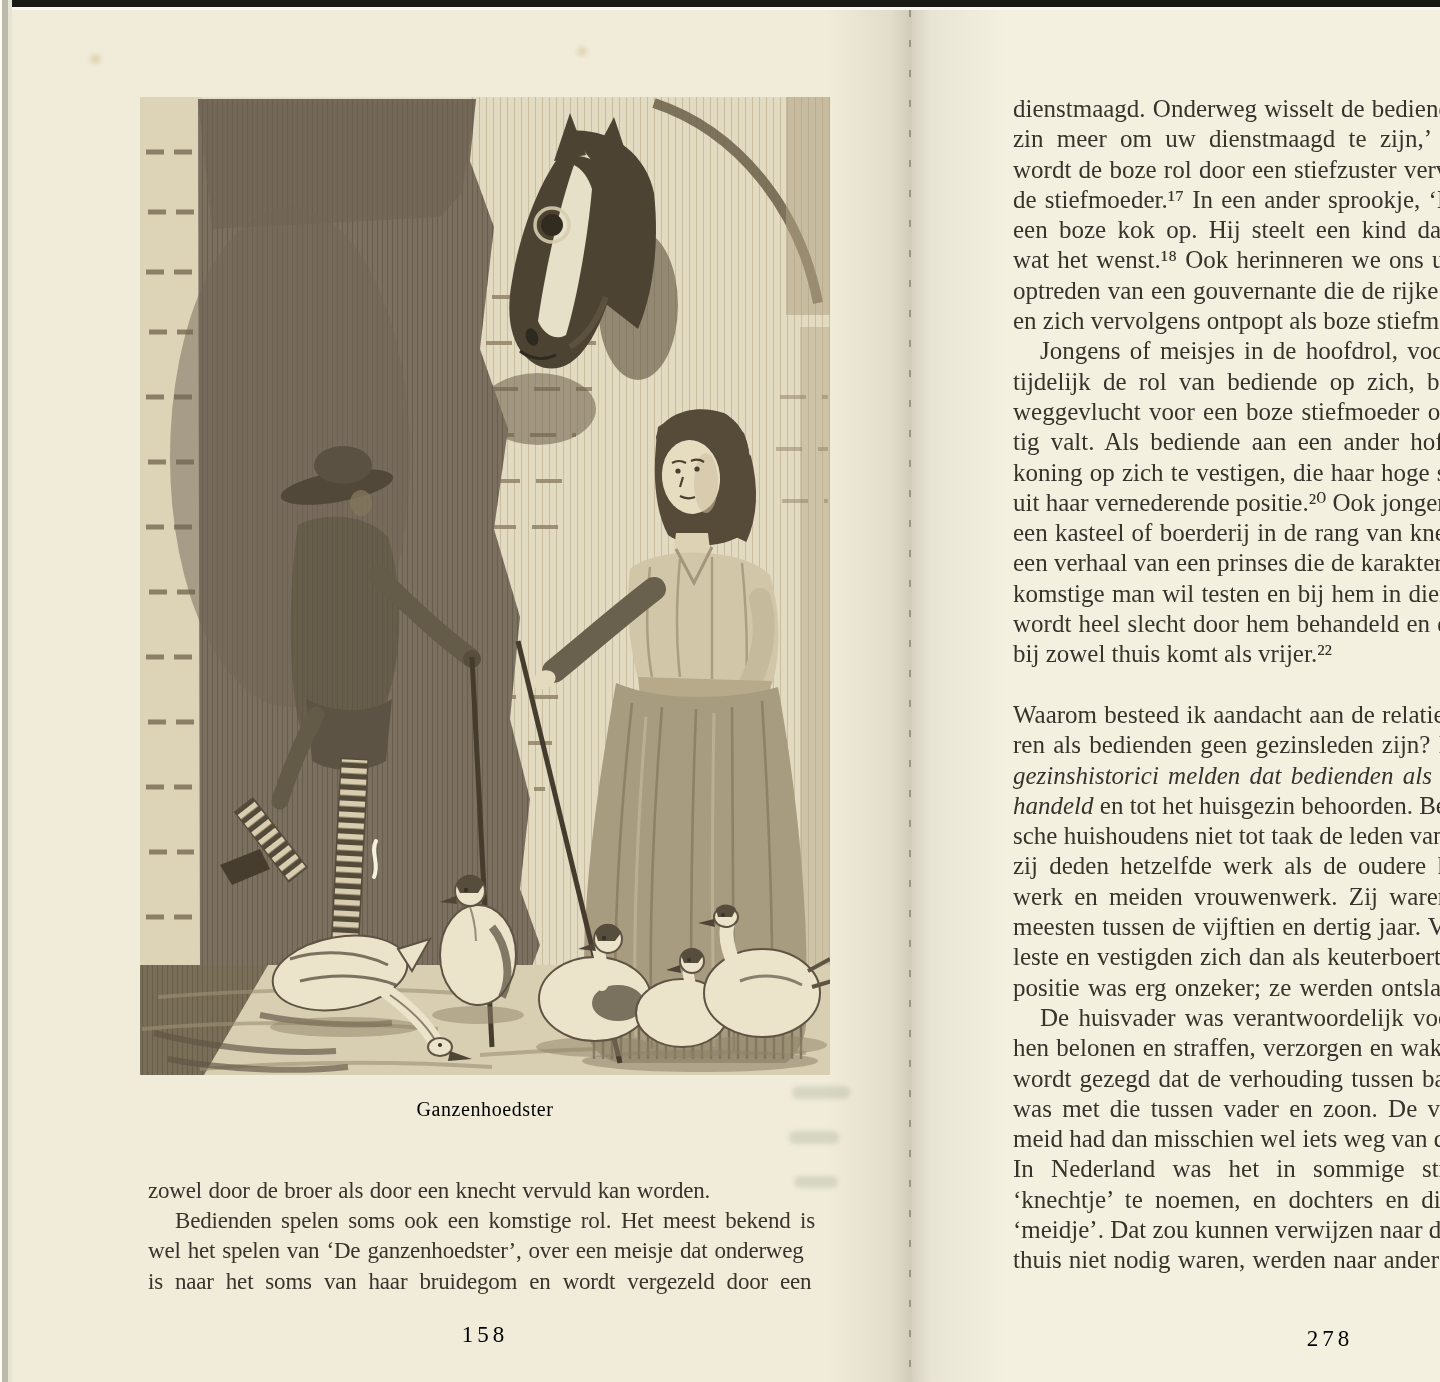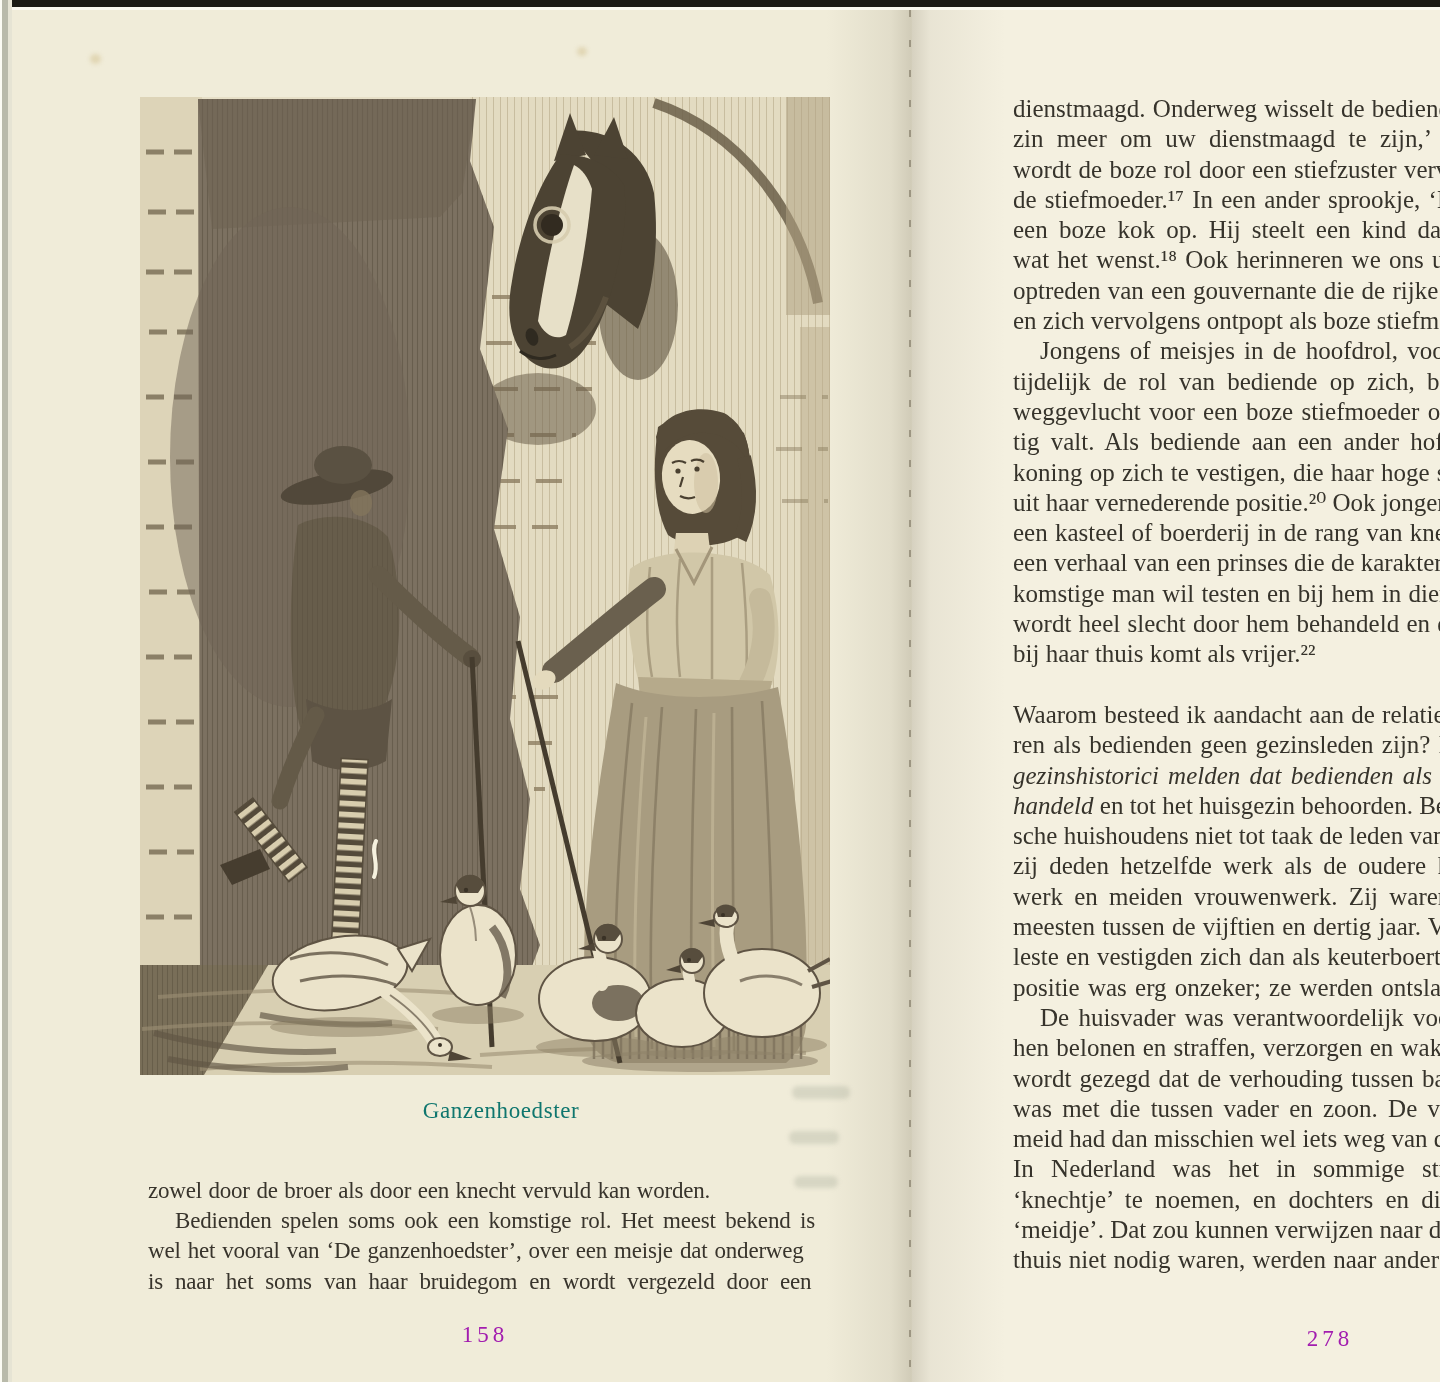--- a/index.html
+++ b/index.html
@@ -259,7 +259,7 @@
       <div class="tline">een verhaal van een prinses die de karaktereig</div>
       <div class="tline" style="word-spacing: 1px;">komstige man wil testen en bij hem in dienst t</div>
       <div class="tline" style="word-spacing: 1px;">wordt heel slecht door hem behandeld en dit</div>
-      <div class="tline">bij haar thuis komt als vrijer.²²</div>
+      <div class="tline">bij zowel thuis komt als vrijer.²²</div>
       <div class="tline">&nbsp;</div>
       <div class="tline" style="word-spacing: 1px;">Waarom besteed ik aandacht aan de relatie tu</div>
       <div class="tline" style="word-spacing: 2px;">ren als bedienden geen gezinsleden zijn? De</div>

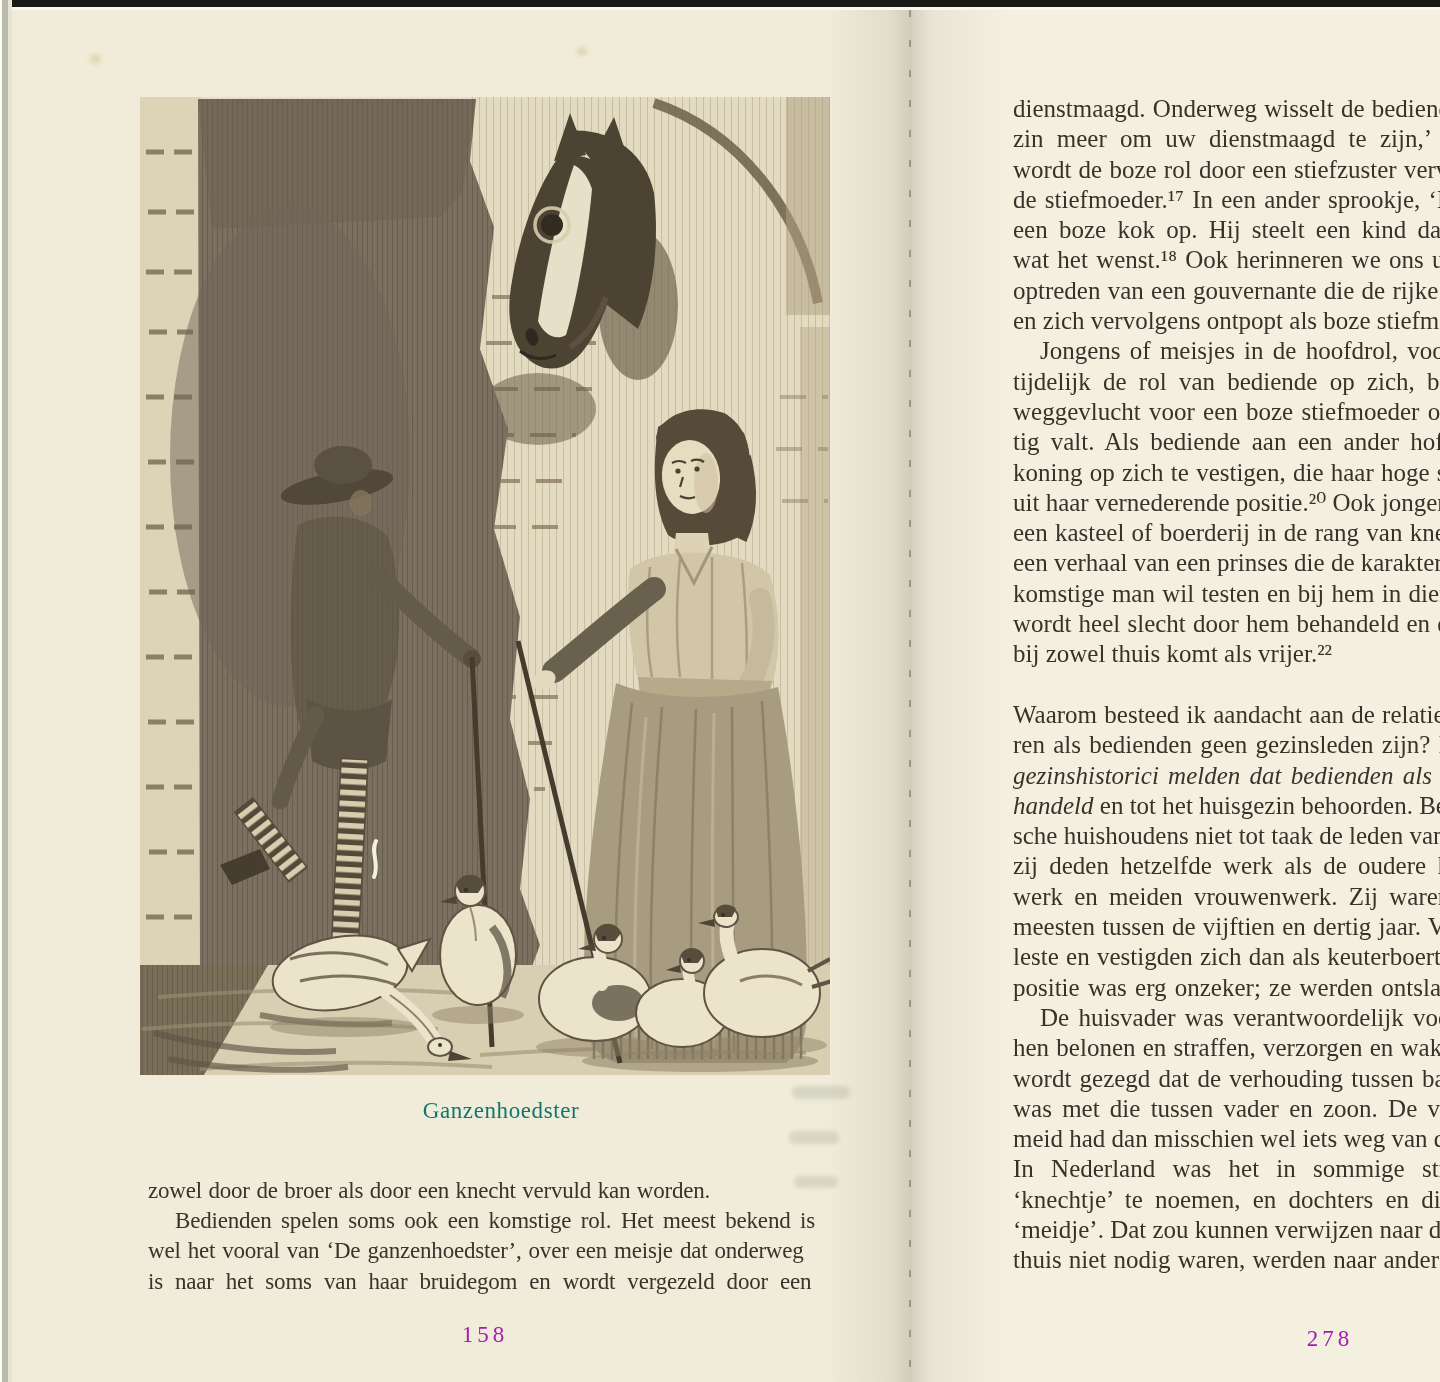--- a/index.html
+++ b/index.html
@@ -24,8 +24,8 @@
   #left-text{left:148px;top:1176px;width:714px;font-size:23px;letter-spacing:-0.2px;}
   #left-text .tline{min-height:30.2px;line-height:30.2px;}
   #right-text{left:1013px;top:94px;width:427px;font-size:25px;color:#36332b;}
-  #caption{left:156px;top:1098px;width:690px;text-align:center;font-size:23px;
-           letter-spacing:.6px;color:#0f766e;}
+  #caption{left:140px;top:1098px;width:690px;text-align:center;font-size:20px;
+           letter-spacing:.6px;color:#000000;}
   .pagenum{font-size:23px;letter-spacing:4px;color:#a21caf;text-align:center;}
   #pagenum-left{left:140px;top:1322px;width:690px;}
   #pagenum-right{left:1230px;top:1326px;width:200px;}

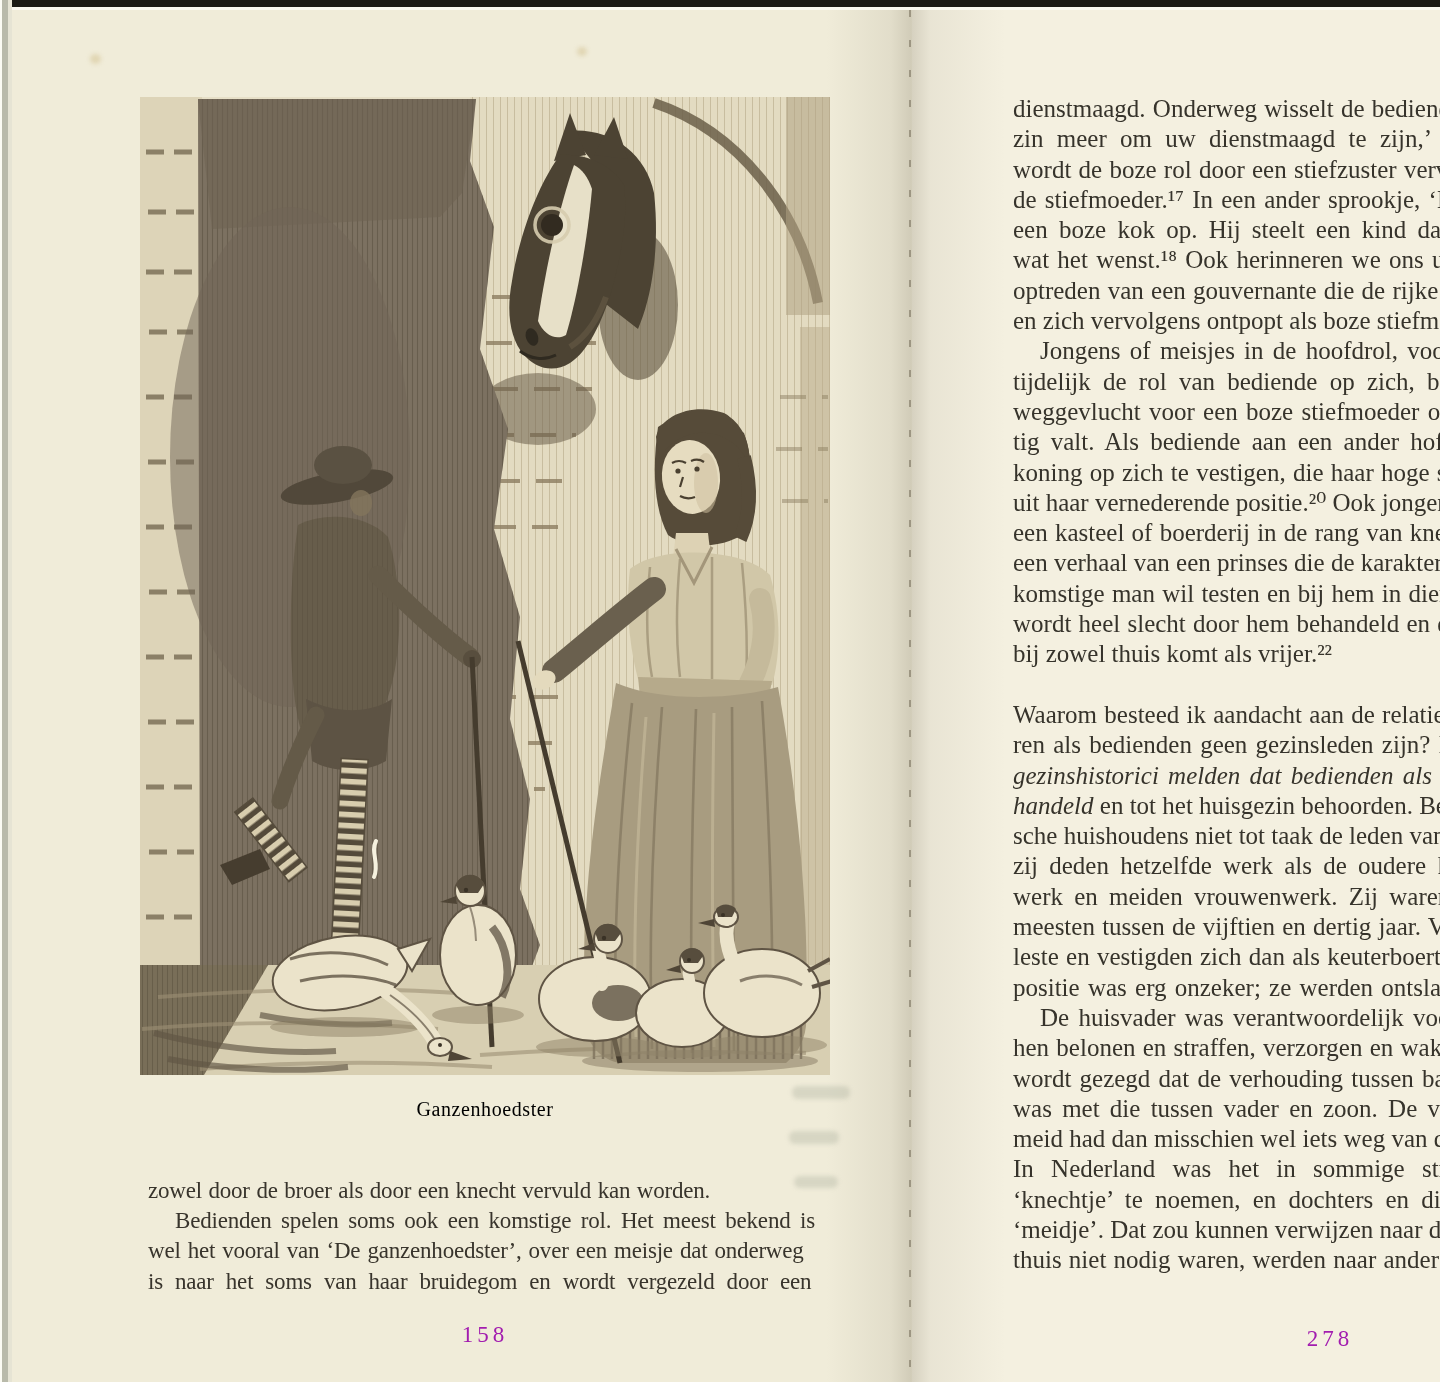--- a/index.html
+++ b/index.html
@@ -237,7 +237,7 @@
   <div class="abs" id="left-text">
       <div class="tline" style="word-spacing: 1px;">zowel door de broer als door een knecht vervuld kan worden.</div>
       <div class="tline indent" style="word-spacing: 4px;">Bedienden spelen soms ook een komstige rol. Het meest bekend is</div>
-      <div class="tline" style="word-spacing: 1.5px;">wel het vooral van ‘De ganzenhoedster’, over een meisje dat onderweg</div>
+      <div class="tline" style="word-spacing: 1.5px;">wel het spelen van ‘De ganzenhoedster’, over een meisje dat onderweg</div>
       <div class="tline" style="word-spacing: 6.5px;">is naar het soms van haar bruidegom en wordt vergezeld door een</div>
     </div>
   <div class="abs" id="right-text">

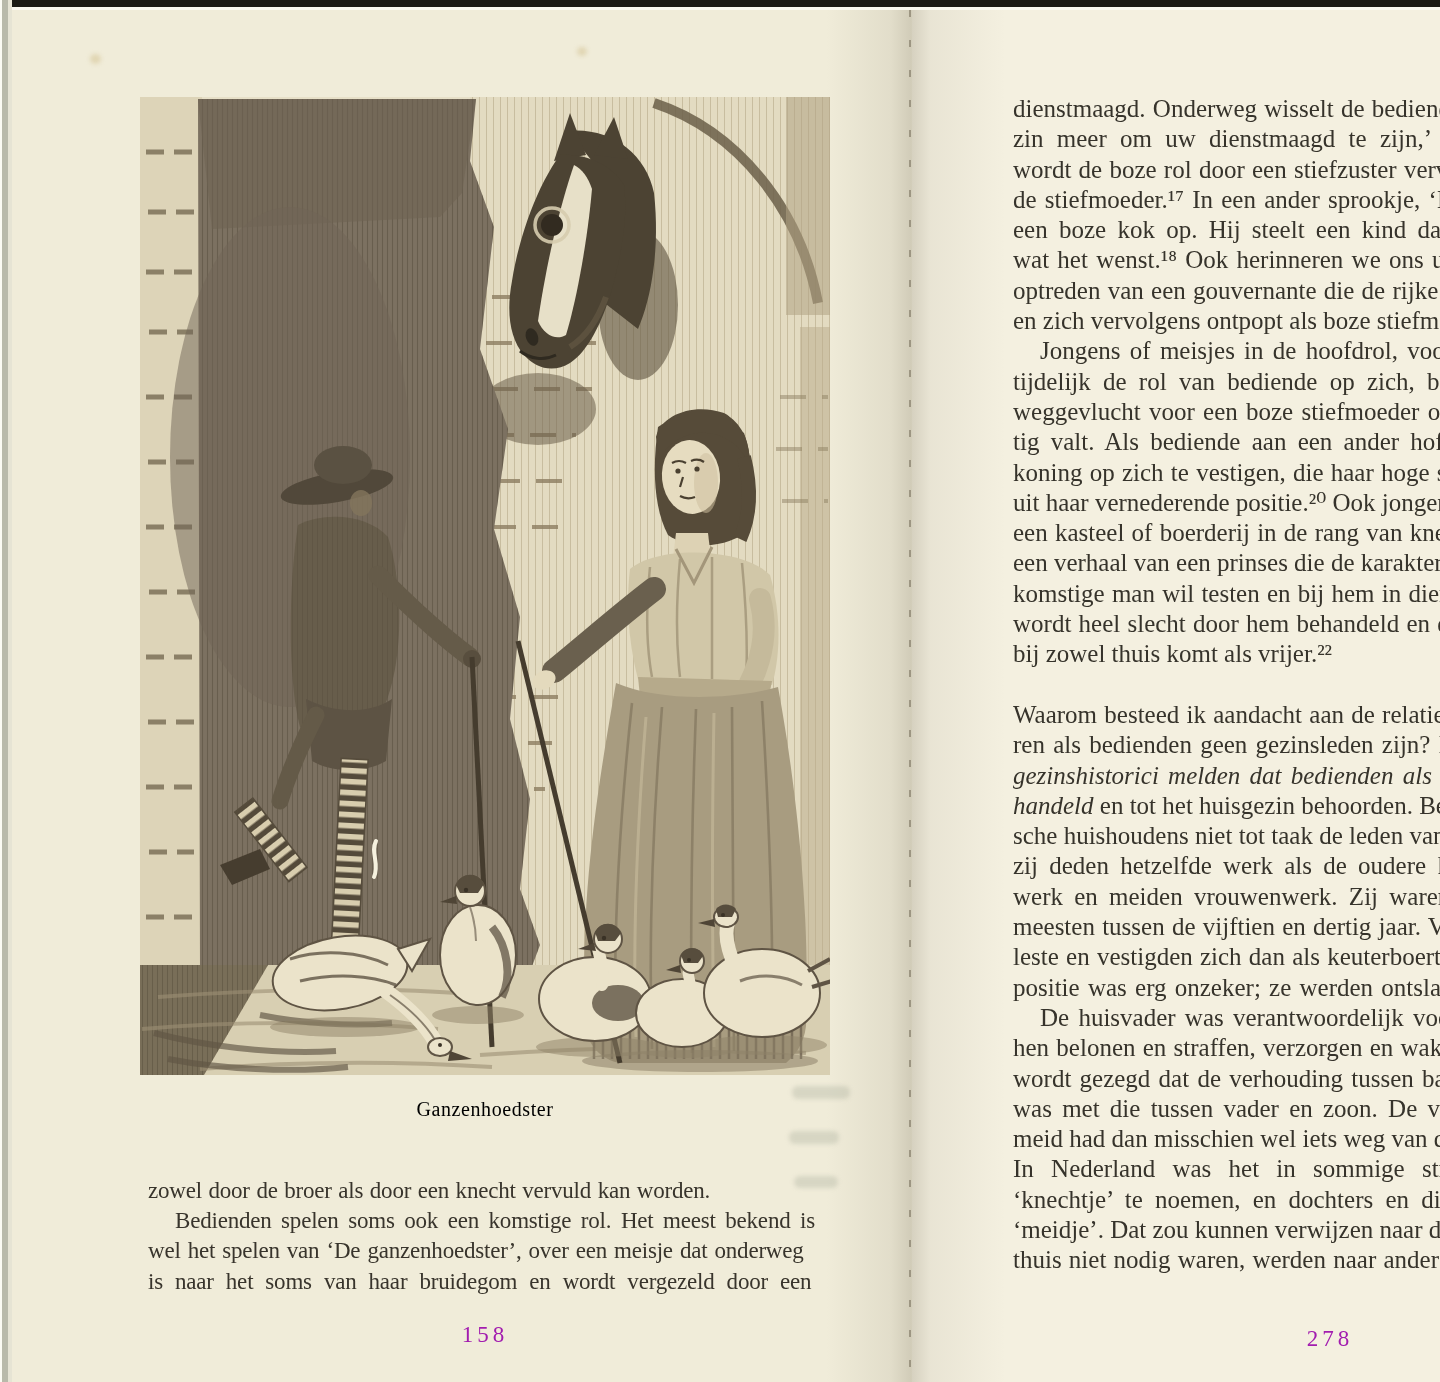--- a/index.html
+++ b/index.html
@@ -26,7 +26,7 @@
   #right-text{left:1013px;top:94px;width:427px;font-size:25px;color:#36332b;}
   #caption{left:140px;top:1098px;width:690px;text-align:center;font-size:20px;
            letter-spacing:.6px;color:#000000;}
-  .pagenum{font-size:23px;letter-spacing:4px;color:#a21caf;text-align:center;}
+  .pagenum{font-size:23px;letter-spacing:4px;color:#000000;text-align:center;}
   #pagenum-left{left:140px;top:1322px;width:690px;}
   #pagenum-right{left:1230px;top:1326px;width:200px;}
   

